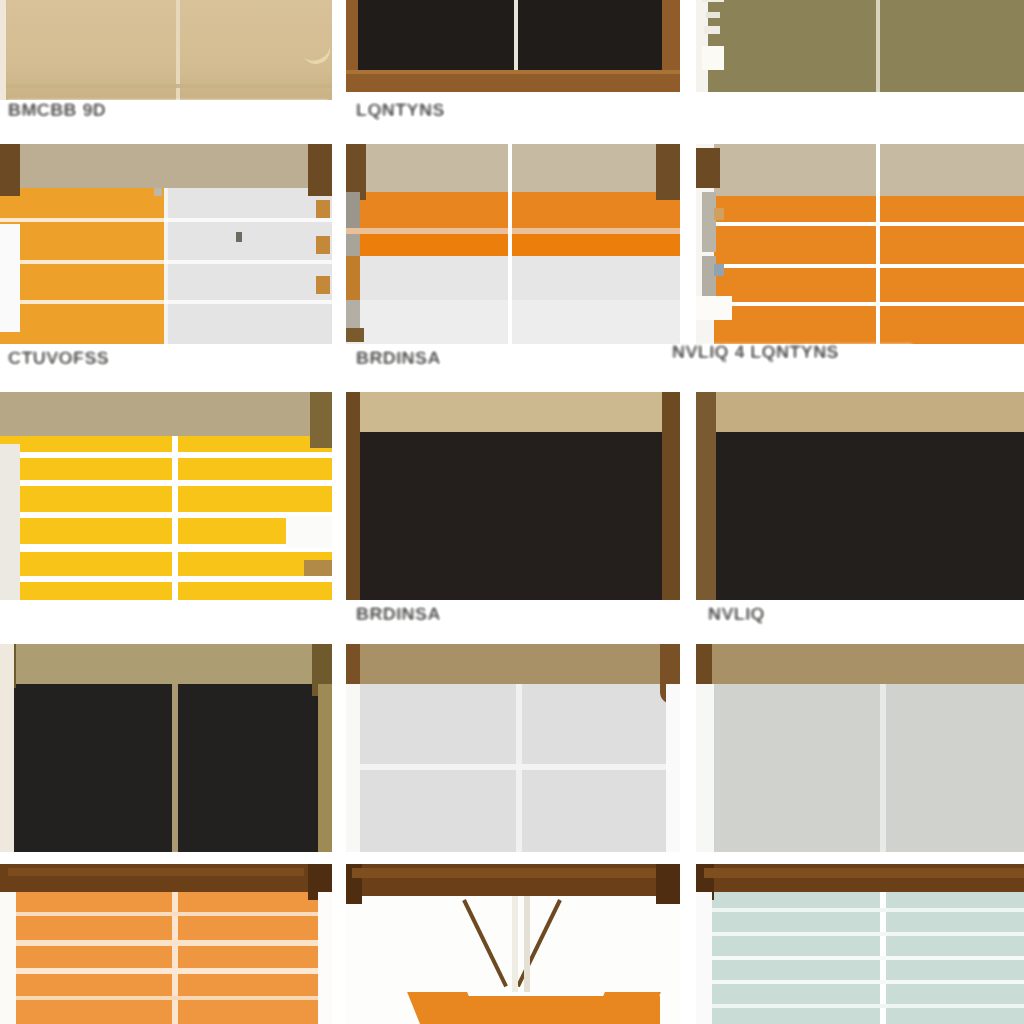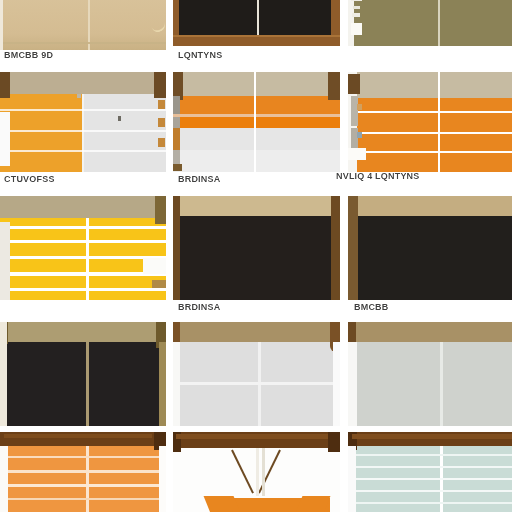--- a/index.html
+++ b/index.html
@@ -296,7 +296,7 @@
       <div class="panel" style="top:20px;height:84px;background:#221f1c;"></div>
     </div>
   </div>
-  <div class="caption" style="left:354px;top:302px;width:156px;">BMCBB</div>
+  <div class="caption" style="left:354px;top:302px;width:156px;">NVLIQ</div>
 
   <div class="rowgap" style="top:318px;height:4px;"></div>
 

